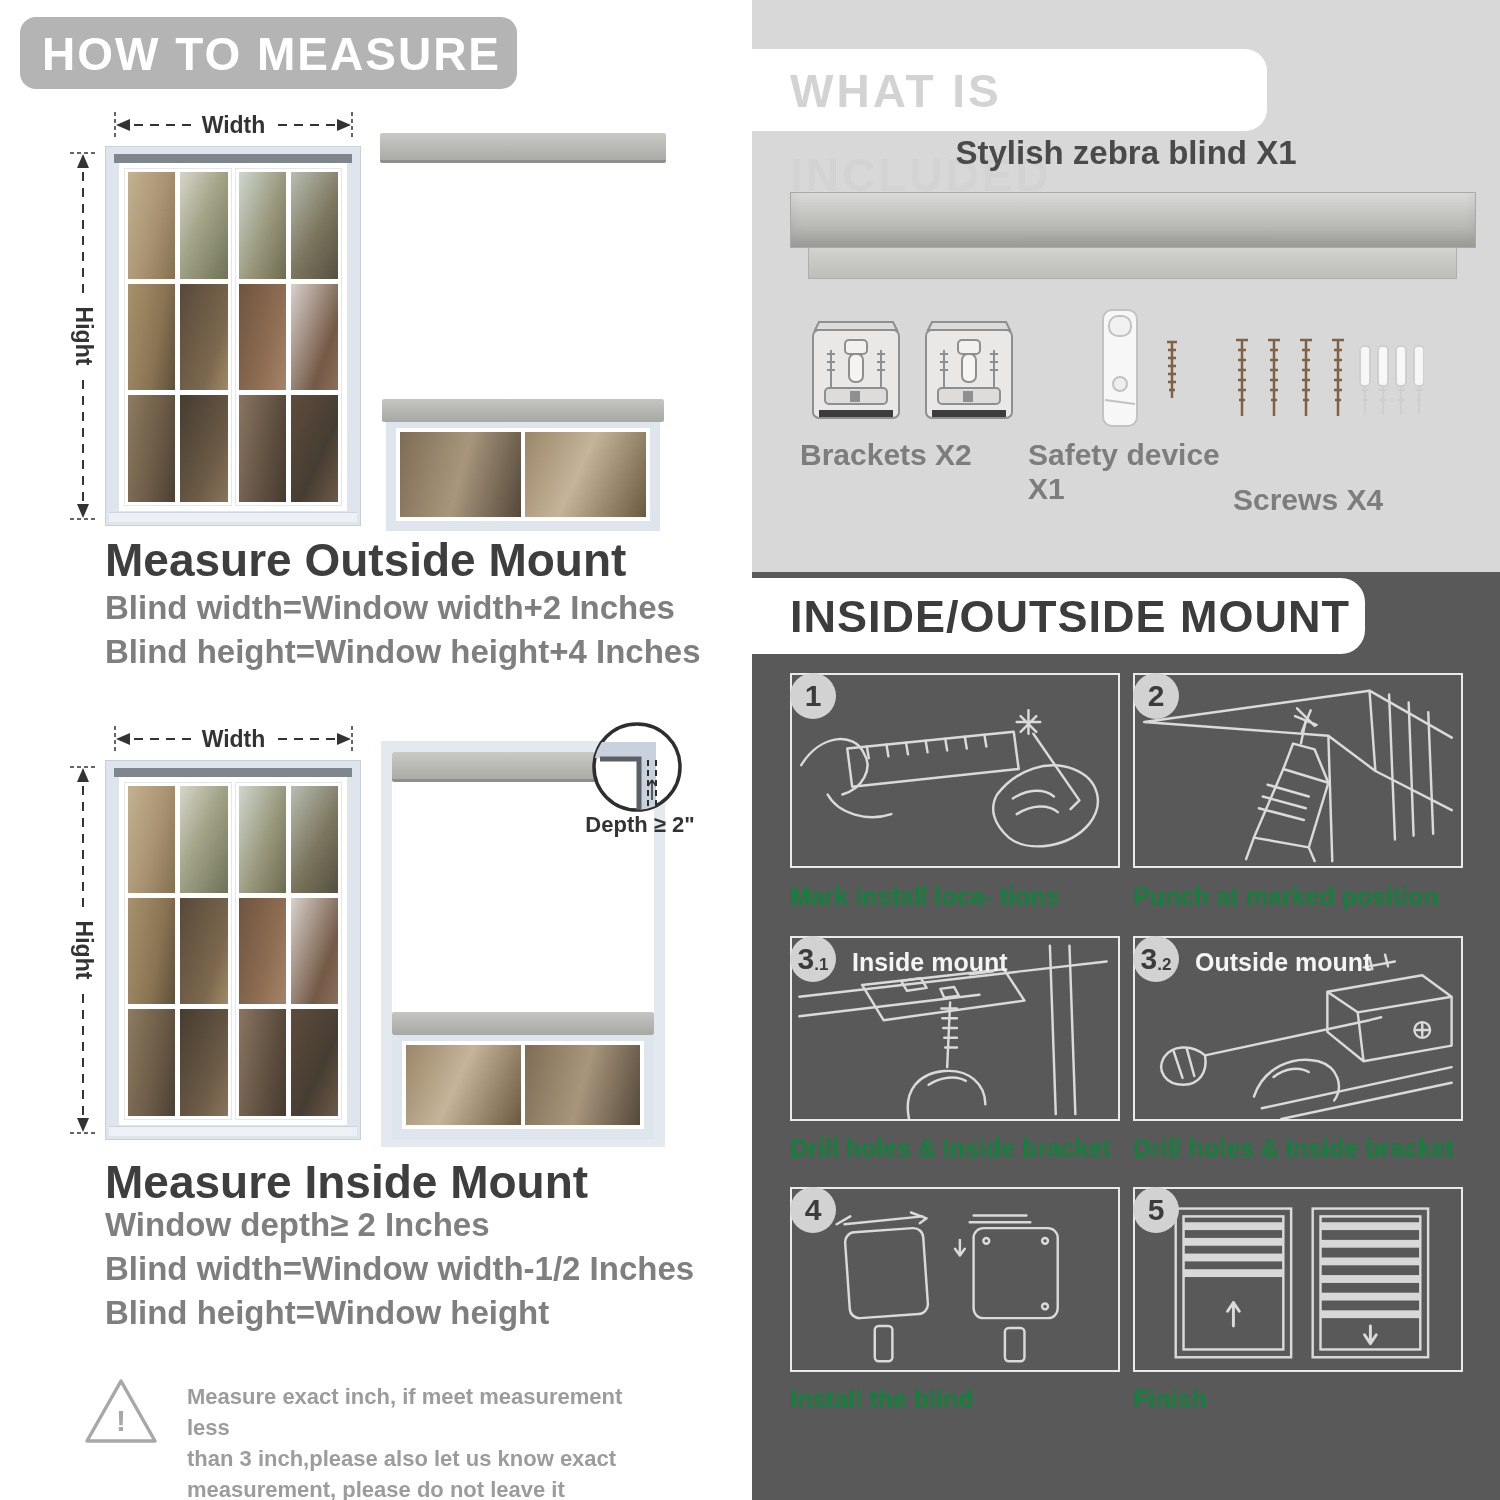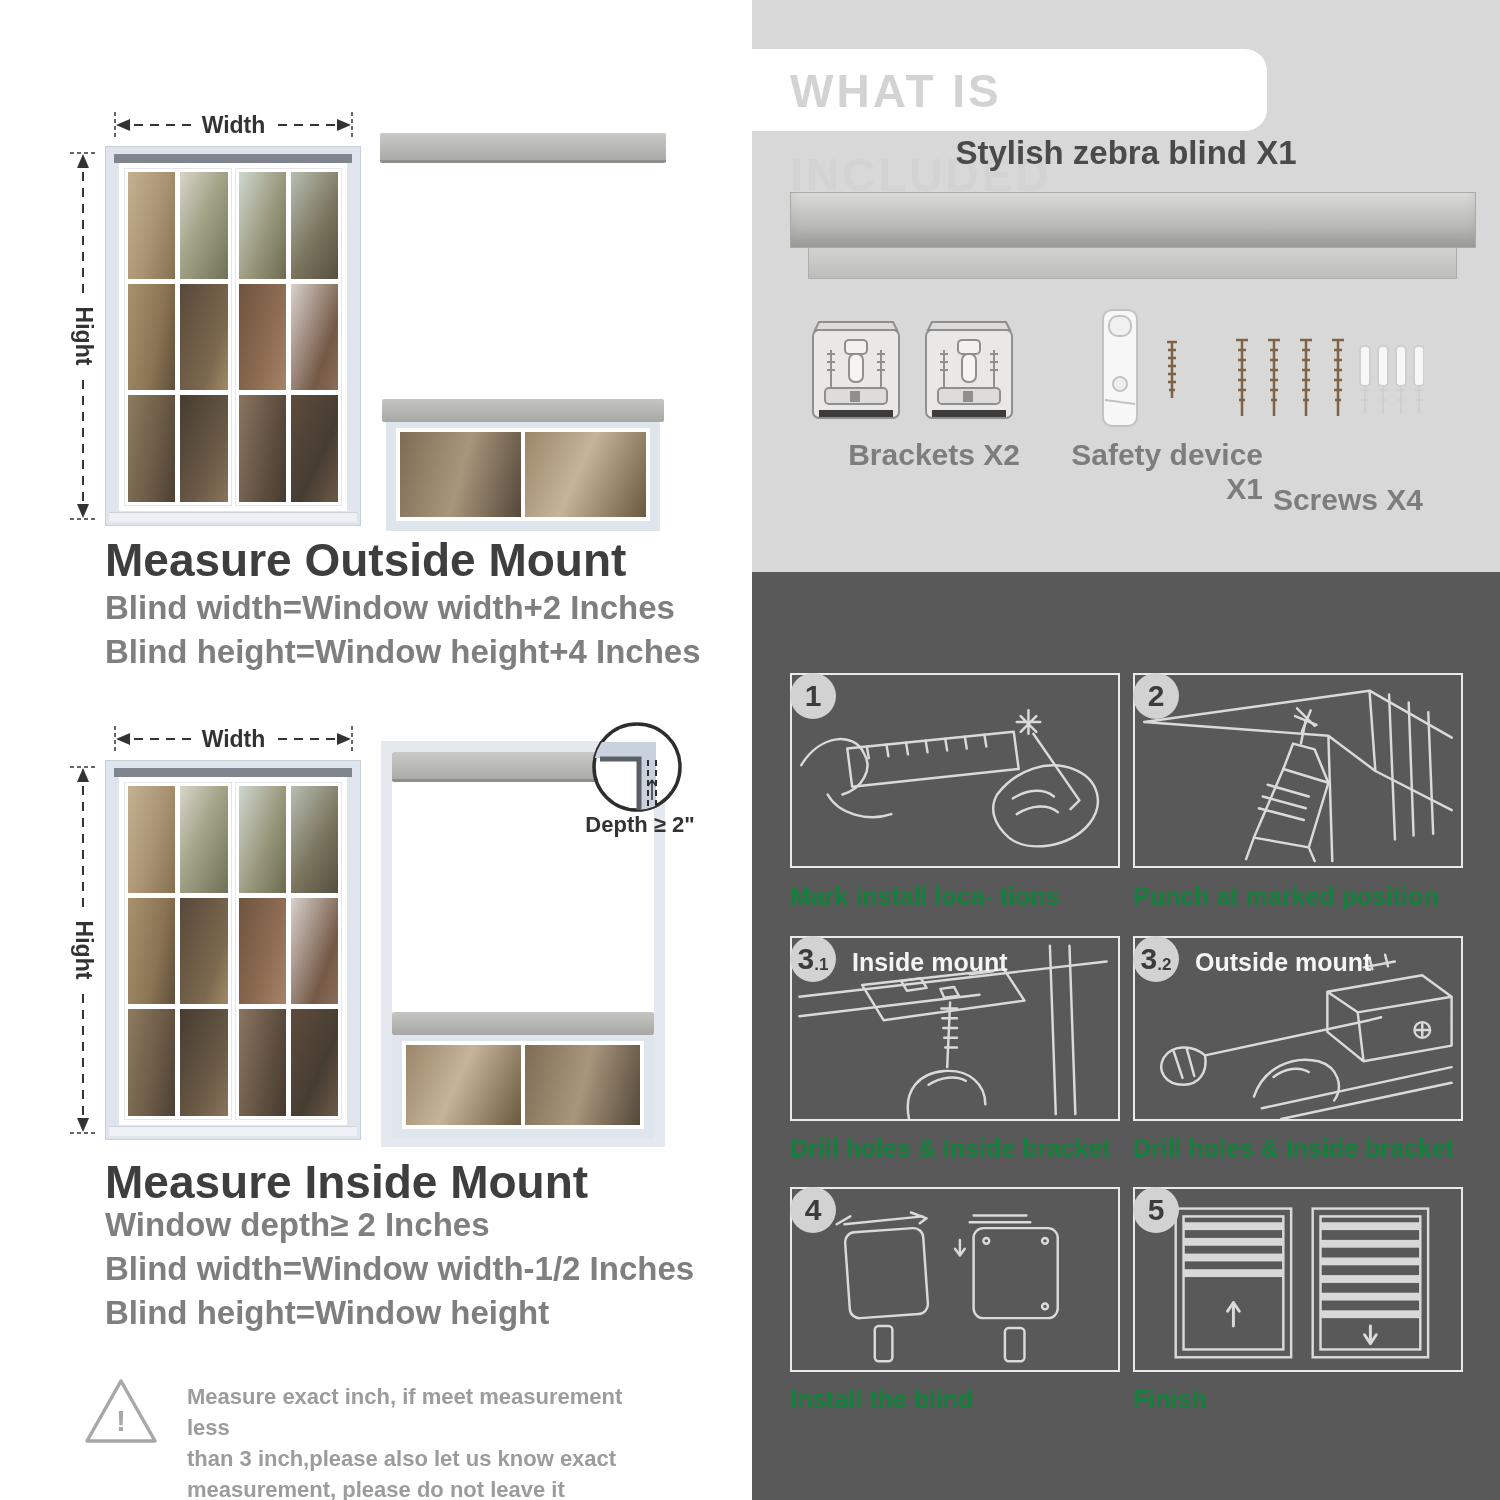--- a/index.html
+++ b/index.html
@@ -99,6 +99,7 @@
 
 <div class="stage">
 
+  <div class="hdr-left">HOW TO MEASURE</div>
 
   <div class="h-arrow" style="left:112px;top:112px;width:243px;">
     <svg viewBox="0 0 243 26">

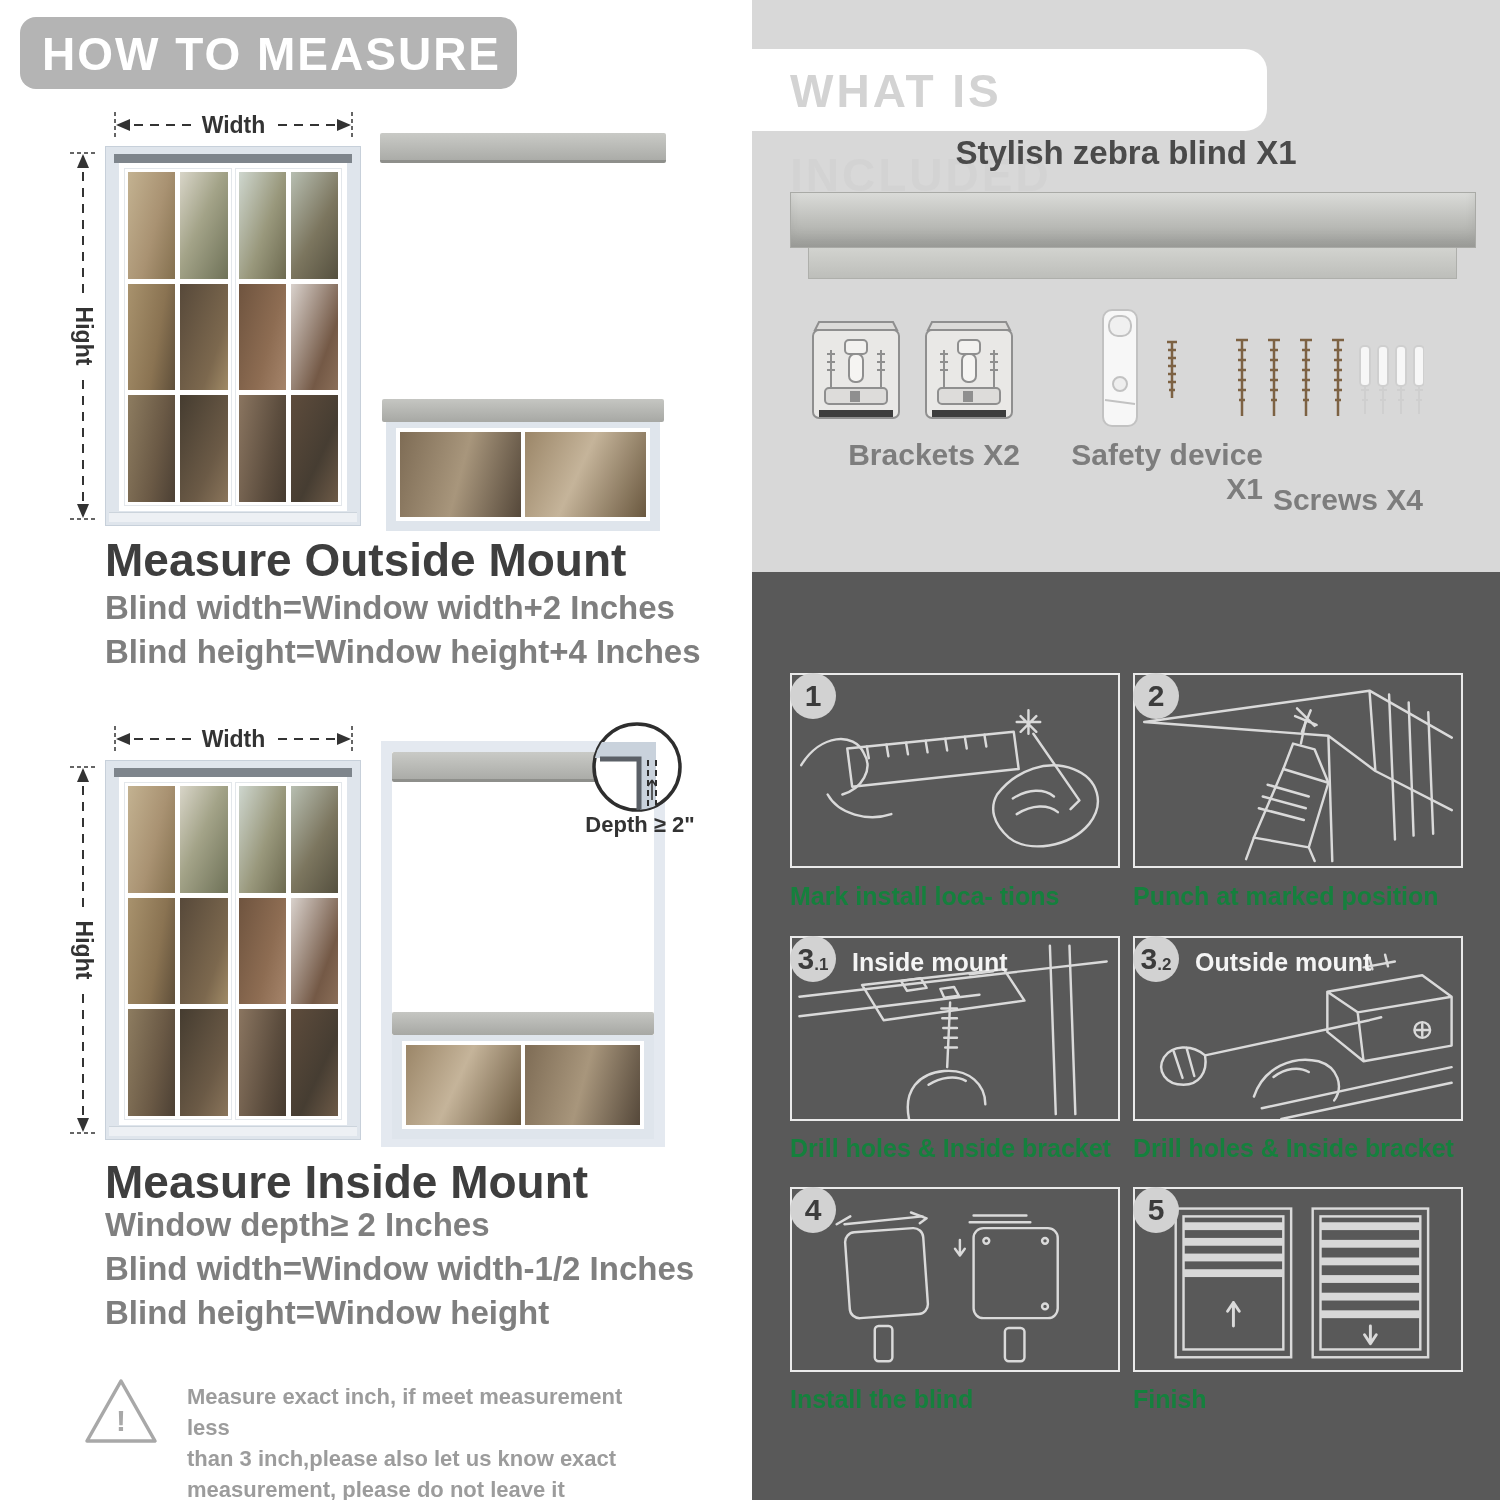--- a/index.html
+++ b/index.html
@@ -79,7 +79,7 @@
   .bar-bottom{position:absolute;left:808px;top:248px;width:649px;height:31px;border:1px solid #aeafab;border-top:none;
               background:linear-gradient(180deg,#d2d3cf,#bdbeba);box-sizing:border-box;}
   .item-icon{position:absolute;}
-  .item-label{position:absolute;top:438px;font-size:30px;font-weight:bold;color:#7d7d7d;text-align:right;}
+  .item-label{position:absolute;top:438px;font-size:30px;font-weight:bold;color:#7d7d7d;text-align:left;}
 
   .panel-dark{position:absolute;left:752px;top:572px;width:748px;height:928px;background:#595959;}
   .hdr-mount{position:absolute;left:752px;top:578px;width:613px;height:76px;background:#ffffff;

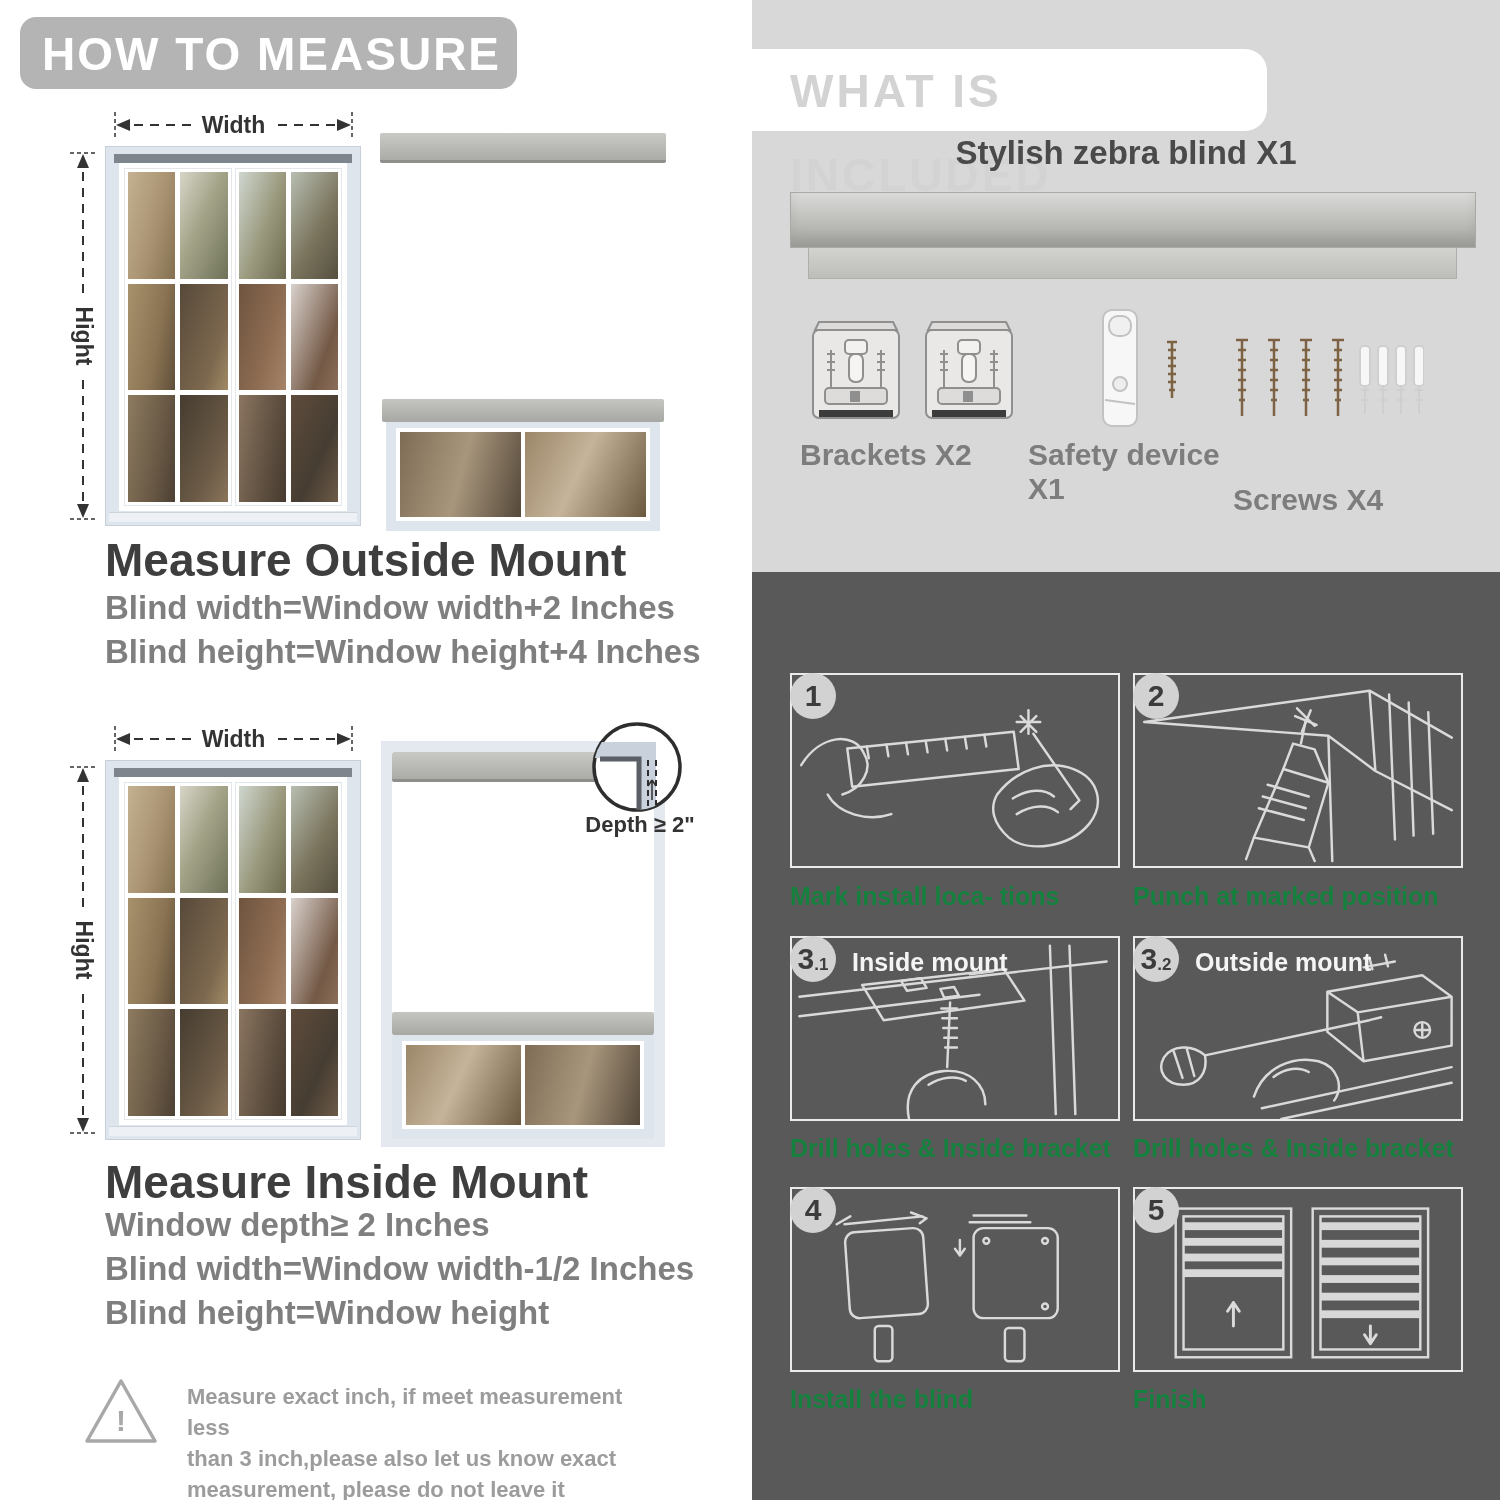--- a/index.html
+++ b/index.html
@@ -349,6 +349,7 @@
   <div class="item-label" style="left:1233px;width:190px;margin-top:45px;">Screws X4</div>
 
   <div class="panel-dark"></div>
+  <div class="hdr-mount">INSIDE/OUTSIDE MOUNT</div>
 
   <div class="step" style="left:790px;top:673px;height:195px;">
     <svg class="art" viewBox="0 0 330 195">

